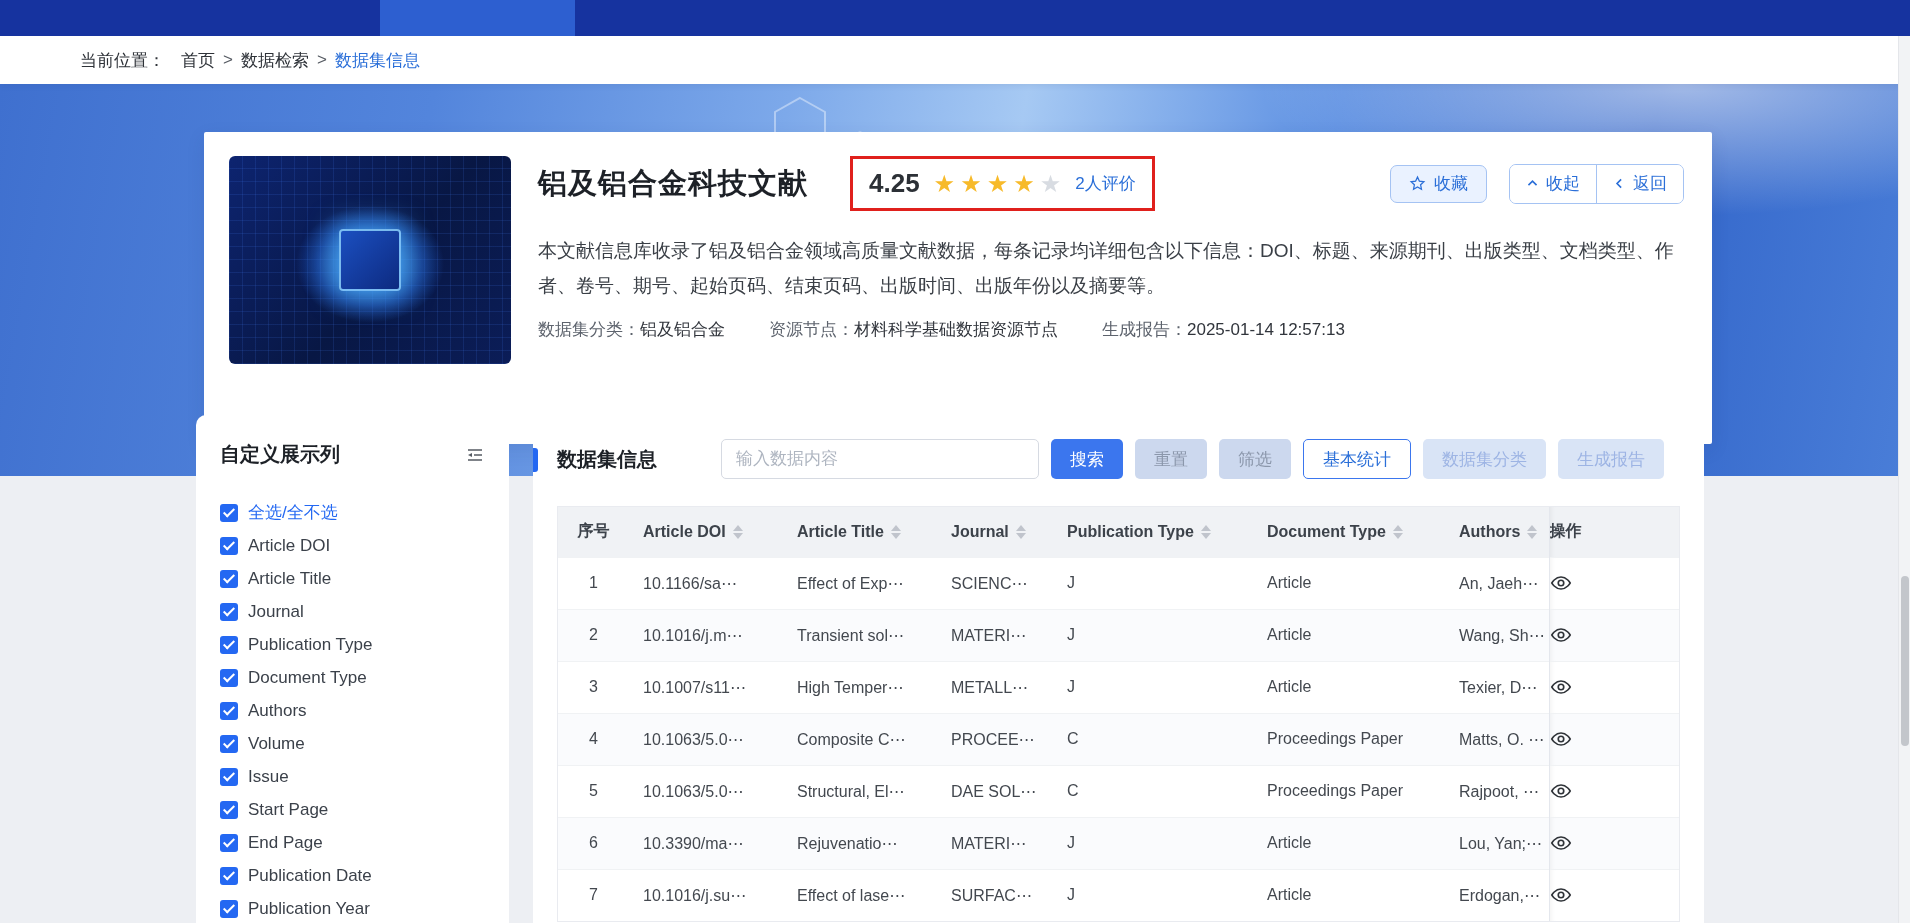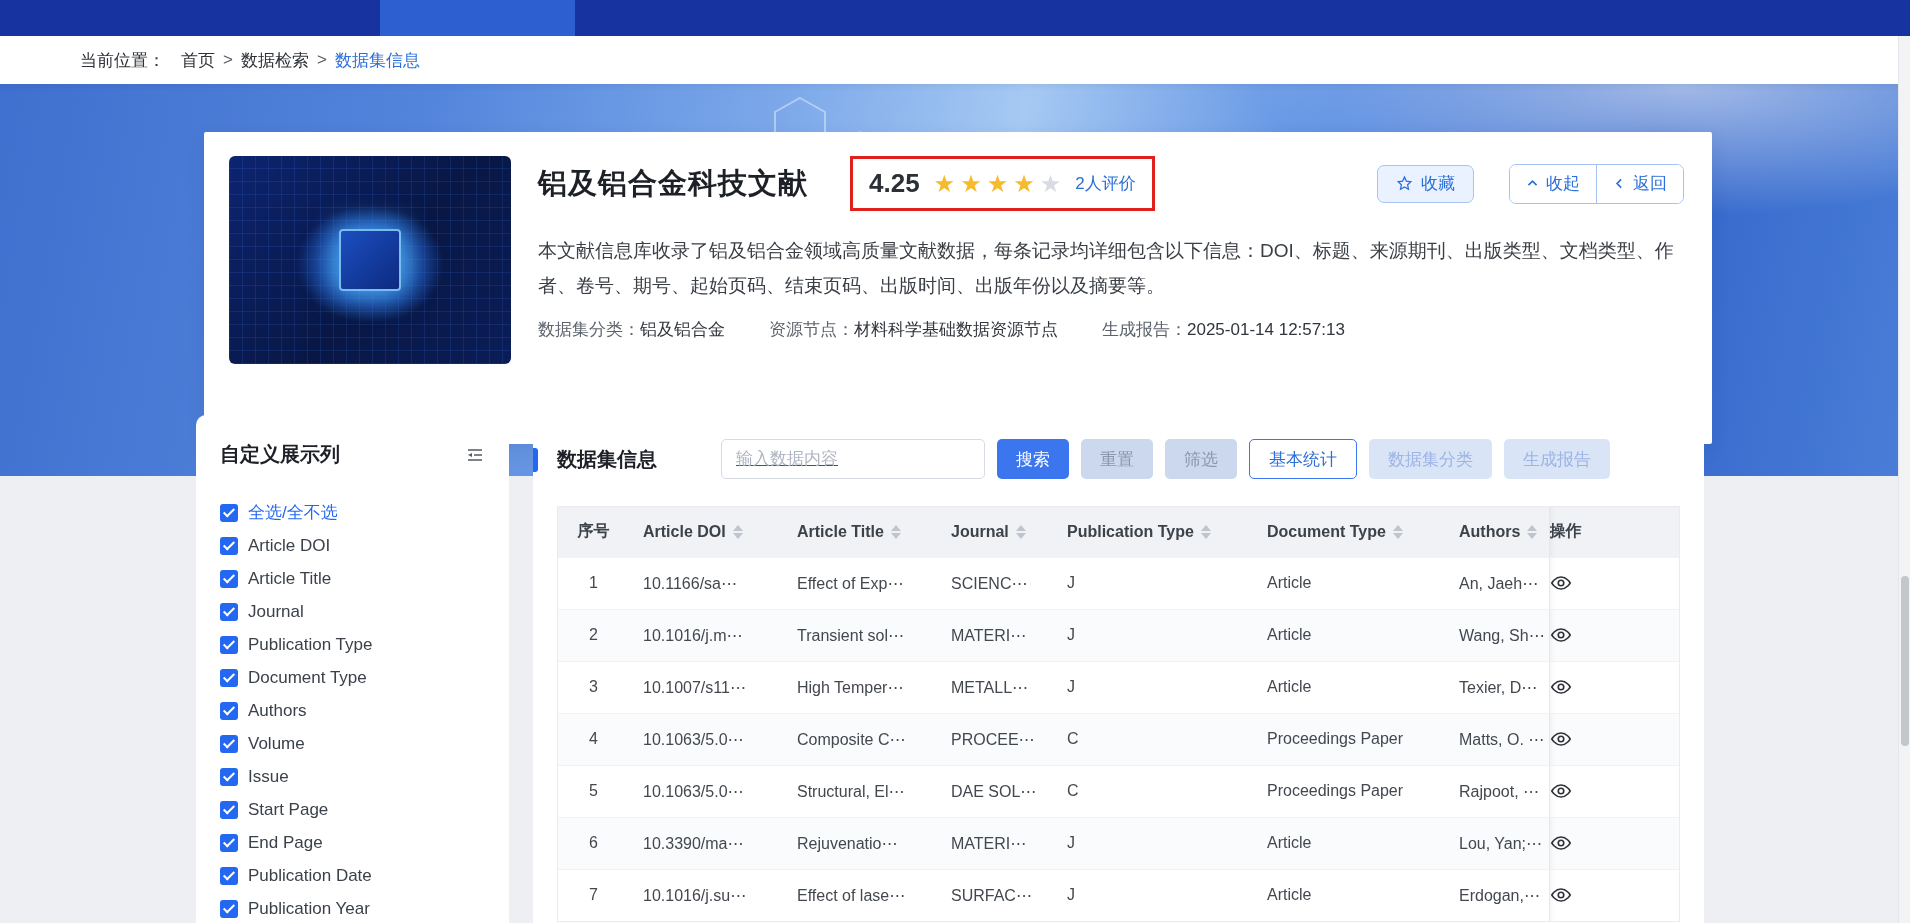--- a/index.html
+++ b/index.html
@@ -60,7 +60,7 @@
   .star-filled { color:#f7ba2a; }
   .star-empty { color:#d8dce2; }
   .reviews-link { font-size:17px; color:#2b6fd8; cursor:pointer; white-space:nowrap; }
-  .detail-actions { margin-left:auto; display:flex; align-items:center; gap:35px; }
+  .detail-actions { margin-left:auto; display:flex; align-items:center; gap:22px; }
   .btn-fav {
     height:38px; padding:0 18px; display:flex; align-items:center; gap:8px;
     background:#eaf2ff; border:1px solid #a5c3f3; border-radius:7px; color:#2b6fd8; font-size:17px; cursor:pointer;

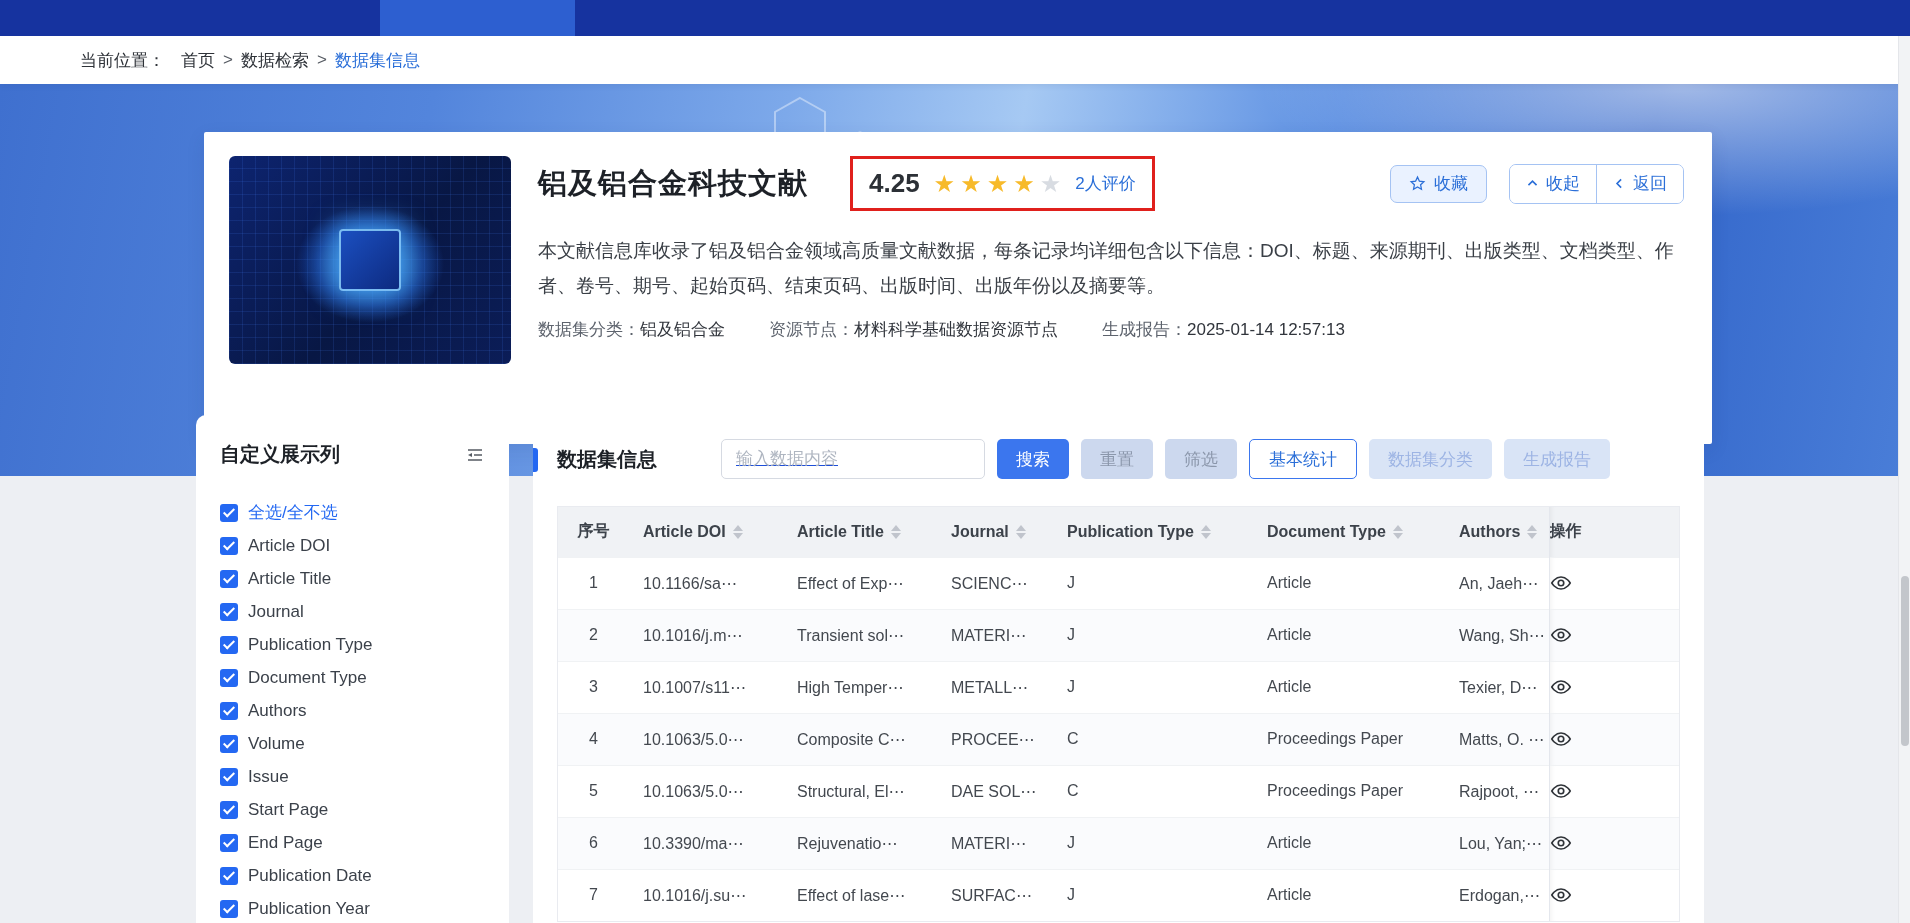--- a/index.html
+++ b/index.html
@@ -99,8 +99,8 @@
   .main-head { display:flex; align-items:center; }
   .main-title { font-size:20px; font-weight:bold; color:#1d2127; white-space:nowrap; }
   .search-input {
-    margin-left:64px; width:264px; height:40px; border:1px solid #d6dae2; border-radius:5px;
-    padding:0 14px; font-size:17px; color:#1d4ed8; outline:none; font-family:inherit;text-decoration:underline;
+    margin-left:64px; width:318px; height:40px; border:1px solid #d6dae2; border-radius:5px;
+    padding:0 14px; font-size:17px; color:#a16207; outline:none; font-family:inherit;
   }
   .search-input::placeholder { color:#aeb5c0; }
   .btn { height:40px; border:none; border-radius:5px; font-size:17px; padding:0 19px; margin-left:12px; cursor:pointer; font-family:inherit; white-space:nowrap; }

